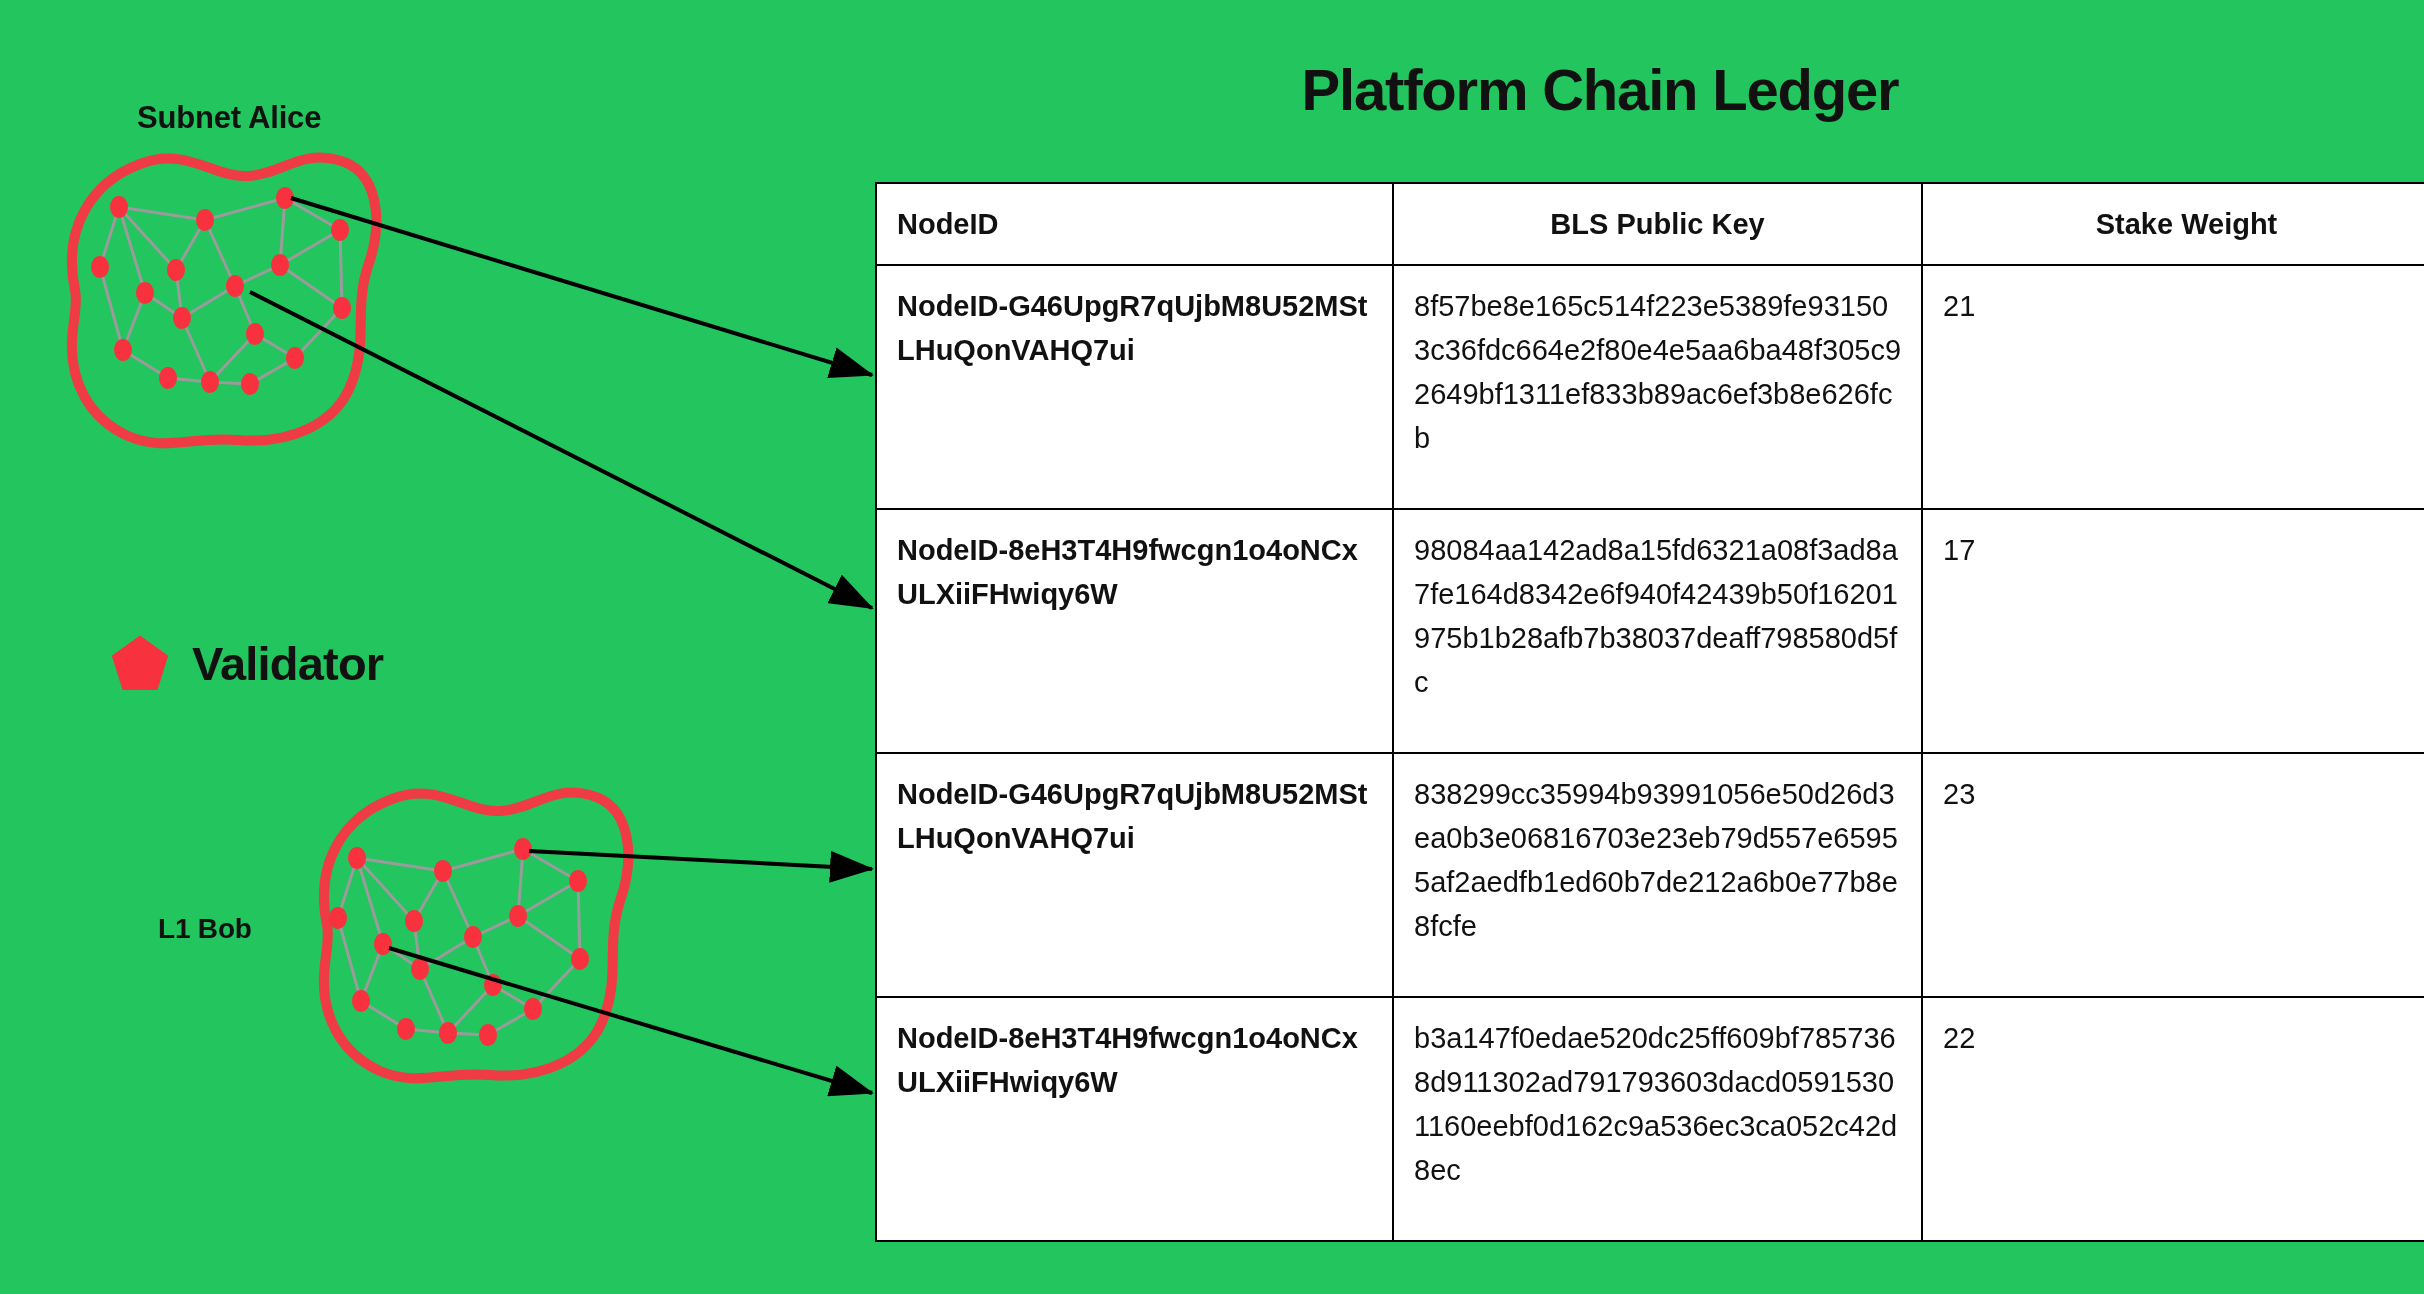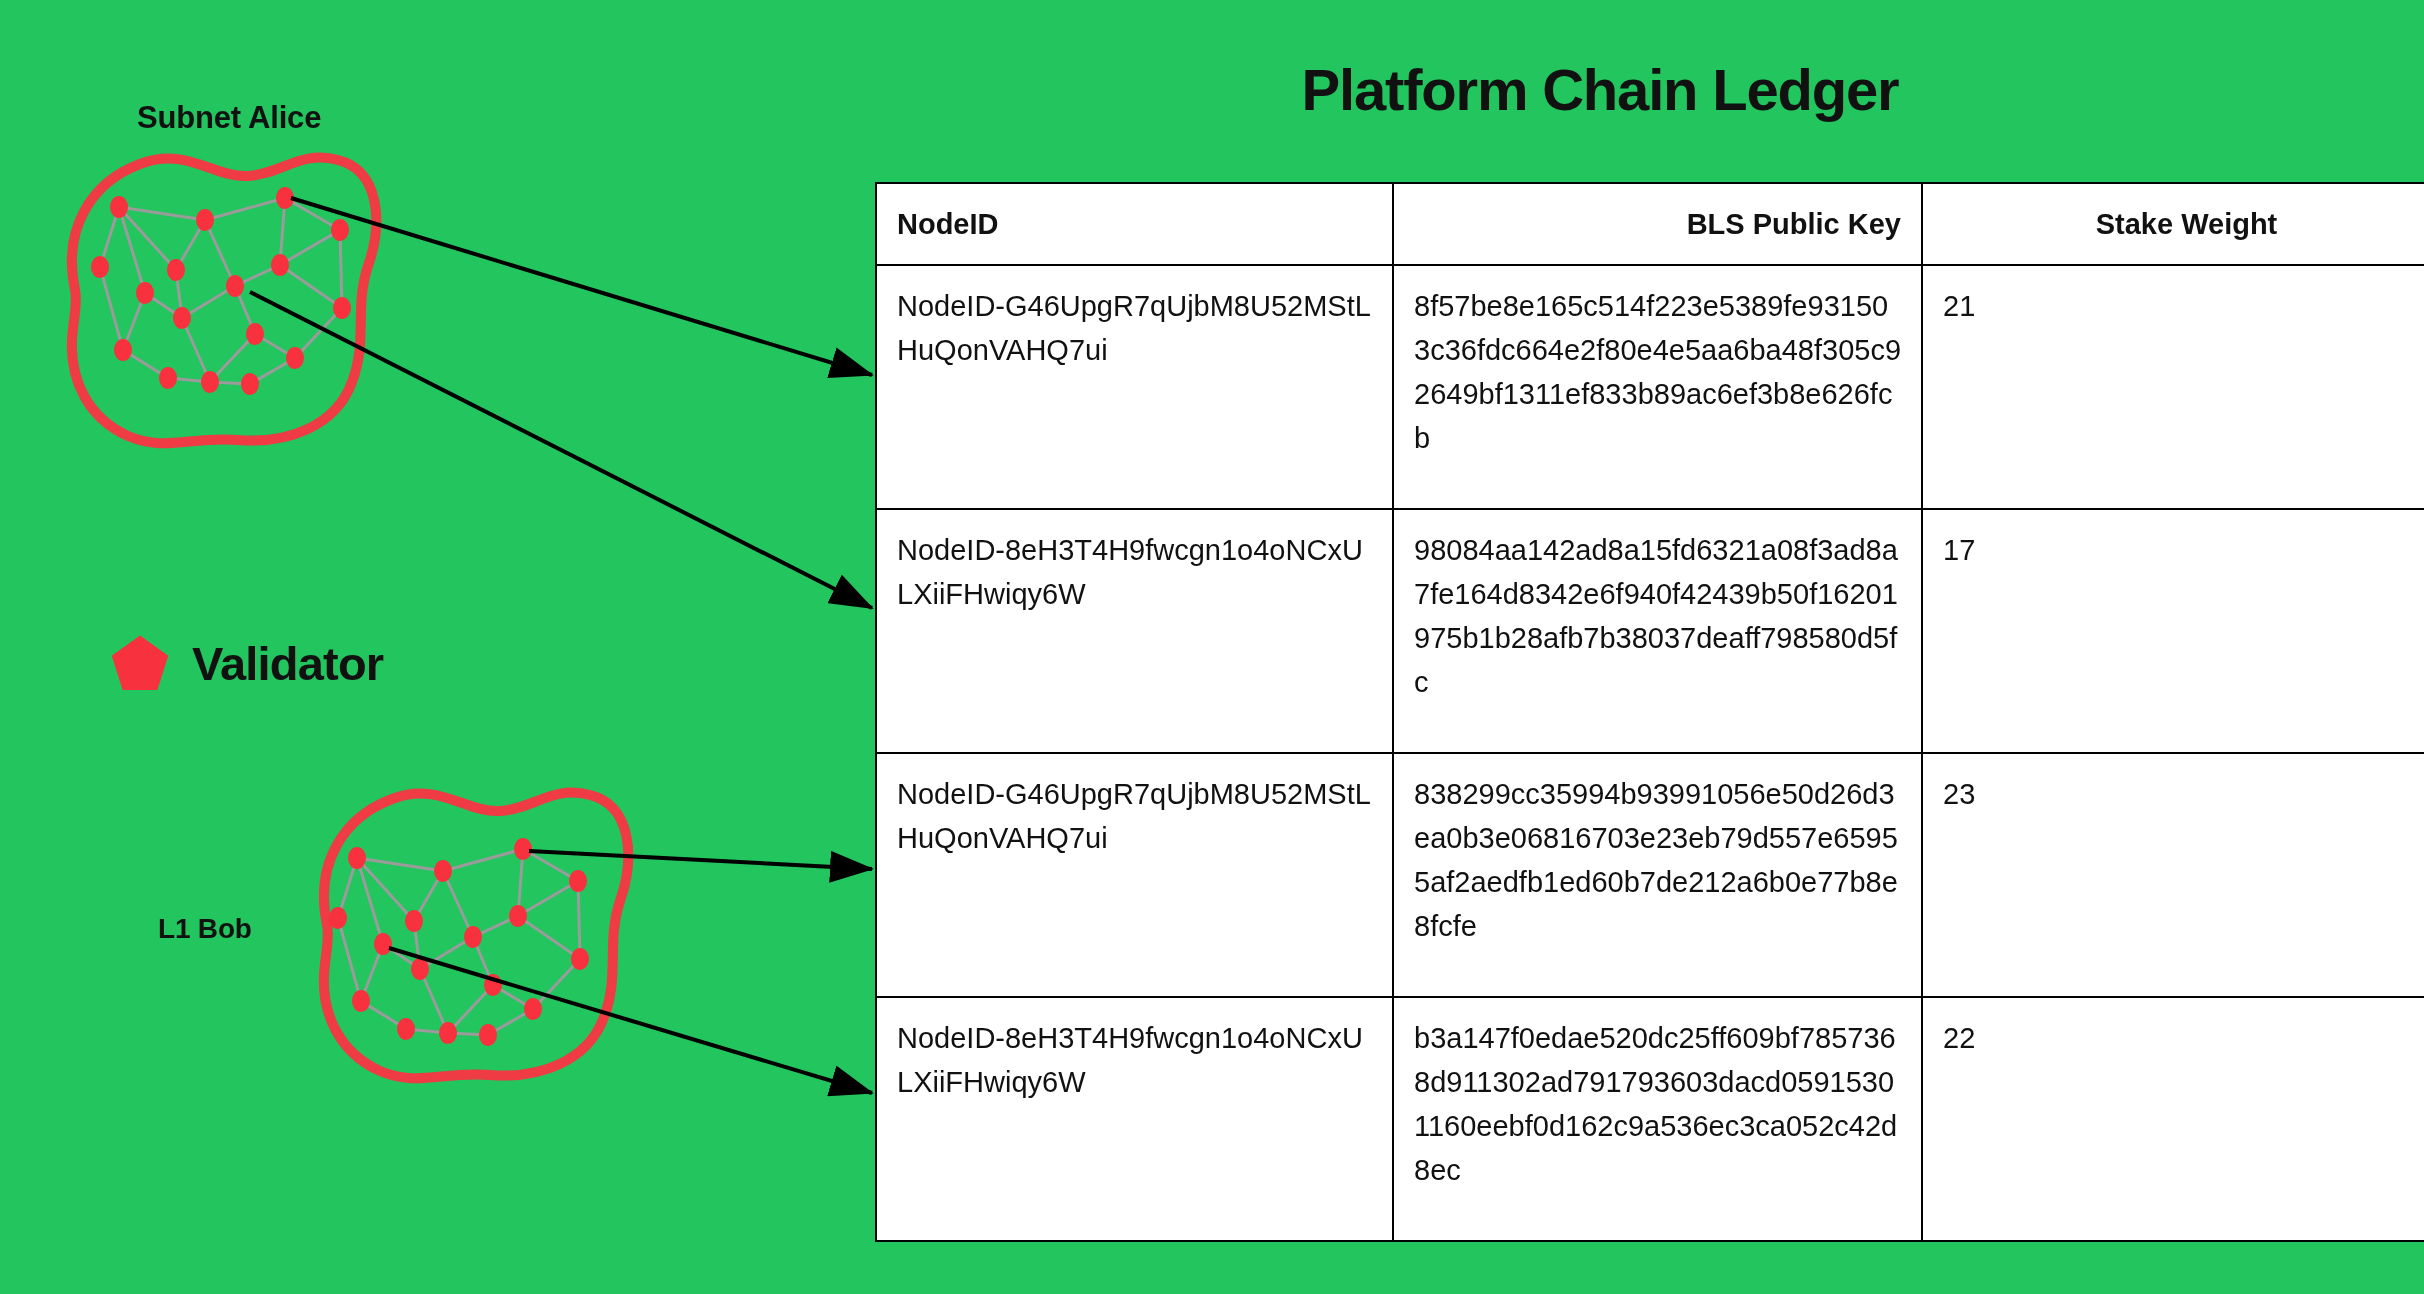--- a/index.html
+++ b/index.html
@@ -116,7 +116,7 @@
     word-break: normal;
   }
   th.col-nodeid   { width: 475px; text-align: left; }
-  th.col-blskey   { width: 487px; text-align: right; }
+  th.col-blskey   { width: 487px; text-align: center; }
   th.col-stake    { width: 487px; text-align: center; }
   td.cell-nodeid  { height: 206px; }
   td.cell-blskey  { height: 206px; margin-top: 18px; }

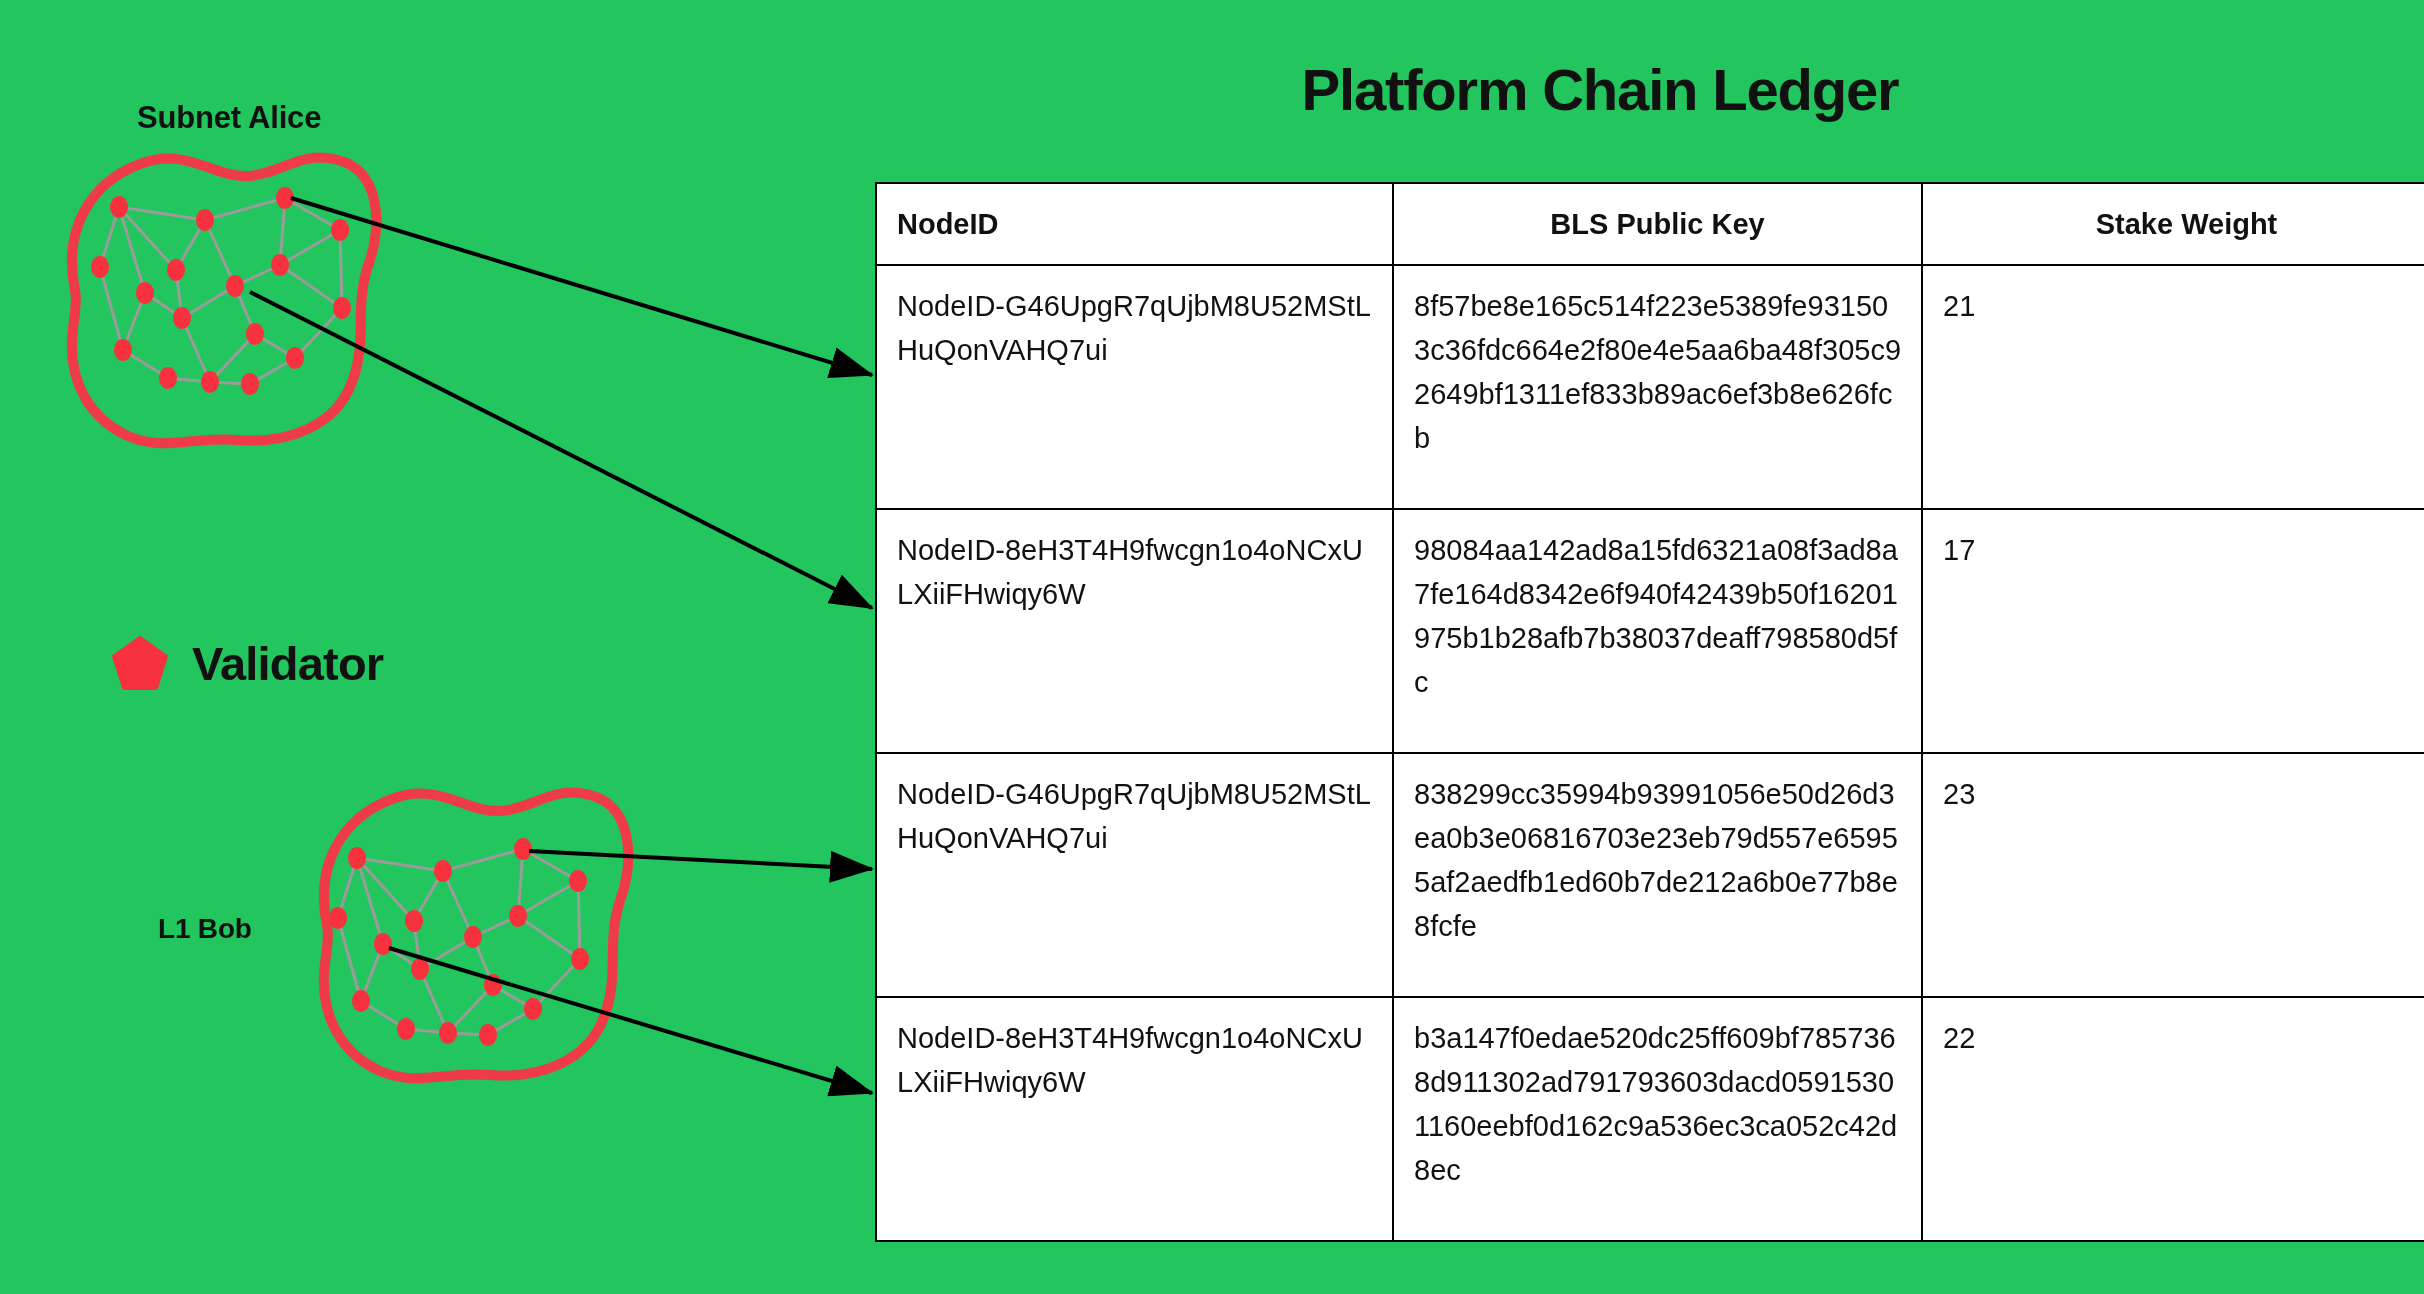--- a/index.html
+++ b/index.html
@@ -118,7 +118,7 @@
   th.col-nodeid   { width: 475px; text-align: left; }
   th.col-blskey   { width: 487px; text-align: center; }
   th.col-stake    { width: 487px; text-align: center; }
-  td.cell-nodeid  { height: 206px; }
+  td.cell-nodeid  { height: 206px; font-weight: bold; }
   td.cell-blskey  { height: 206px; margin-top: 18px; }
   td.cell-stake   { height: 206px; text-align: left; }
 </style>

